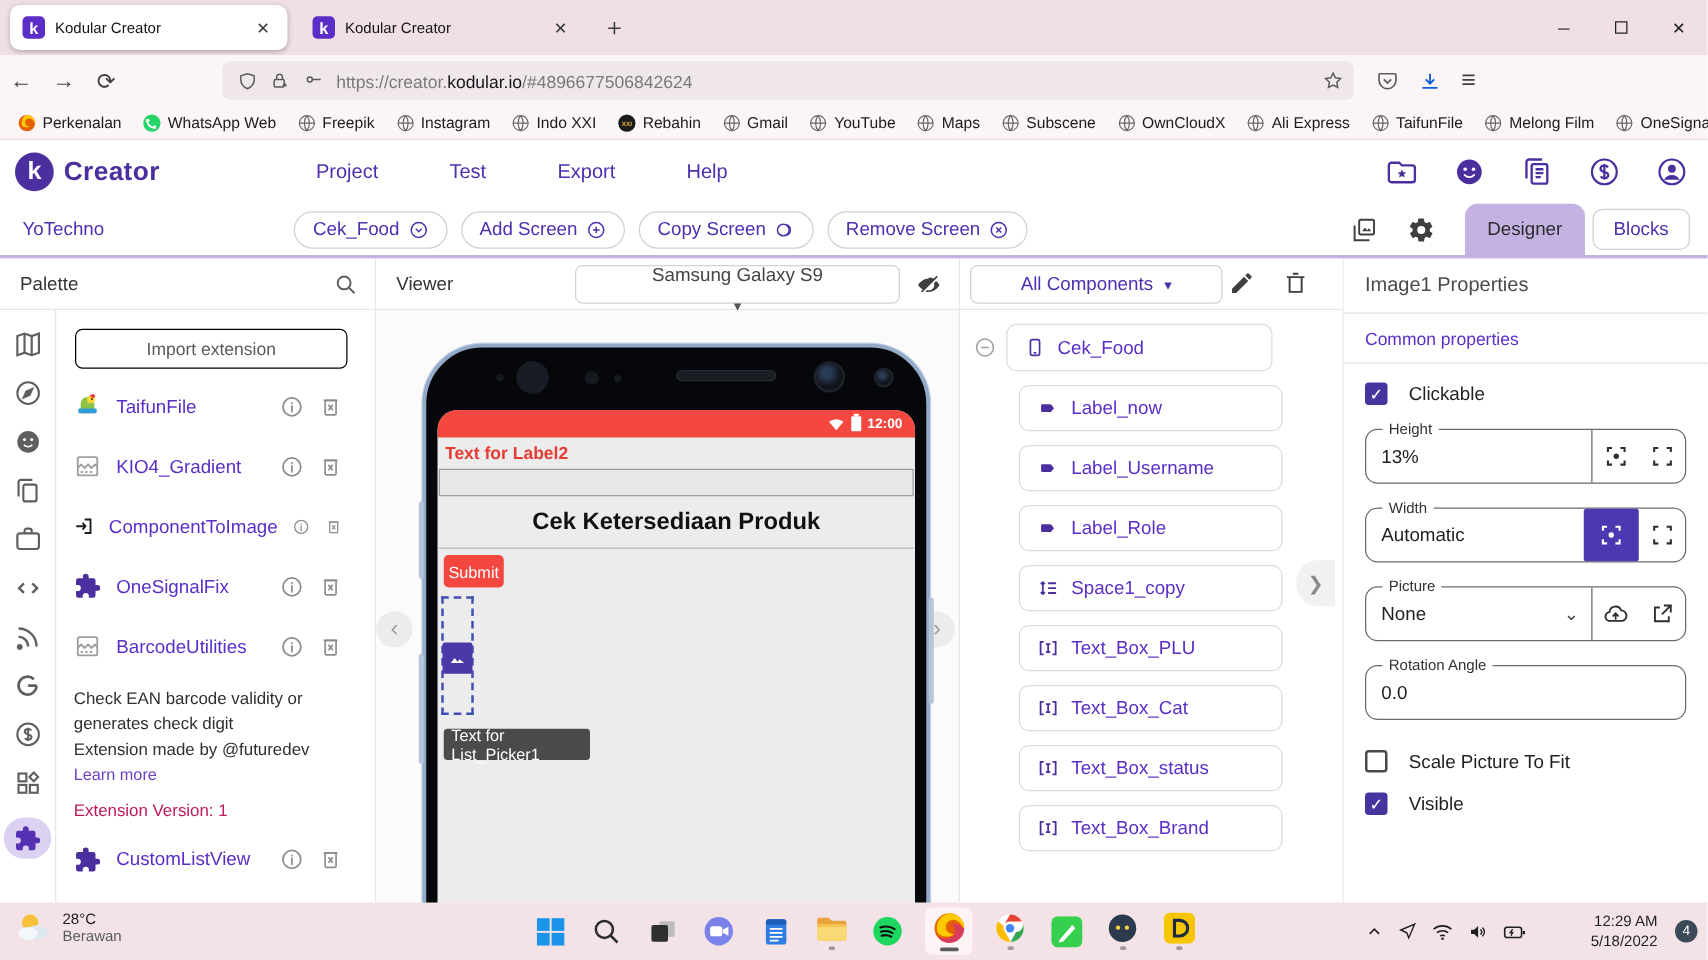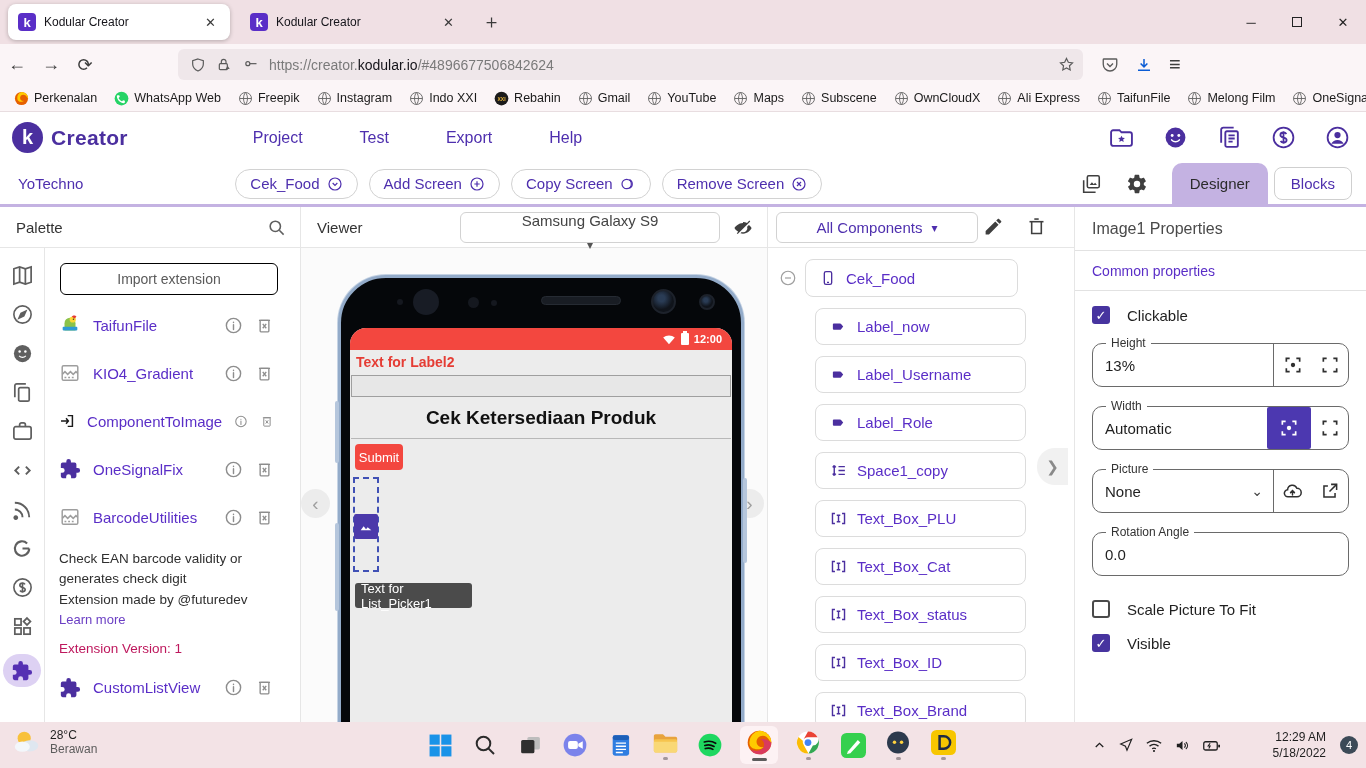--- a/index.html
+++ b/index.html
@@ -704,13 +704,6 @@
               <path d="M12 7.5v9M9.5 7.5h5M9.5 16.5h5"></path>
             </svg>
           <span>Text_Box_status</span>
-        </div>
-        <div class="tbox">
-          <svg width="17" height="17" viewBox="0 0 24 24" fill="none" stroke="#4b2f9f" stroke-width="2">
-              <path d="M7 5H3.5v14H7M17 5h3.5v14H17"></path>
-              <path d="M12 7.5v9M9.5 7.5h5M9.5 16.5h5"></path>
-            </svg>
-          <span>Text_Box_ID</span>
         </div>
         <div class="tbox">
           <svg width="17" height="17" viewBox="0 0 24 24" fill="none" stroke="#4b2f9f" stroke-width="2">

